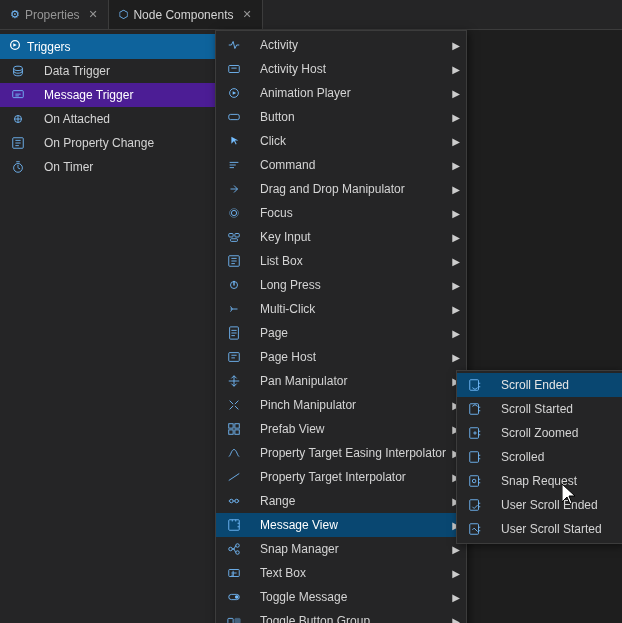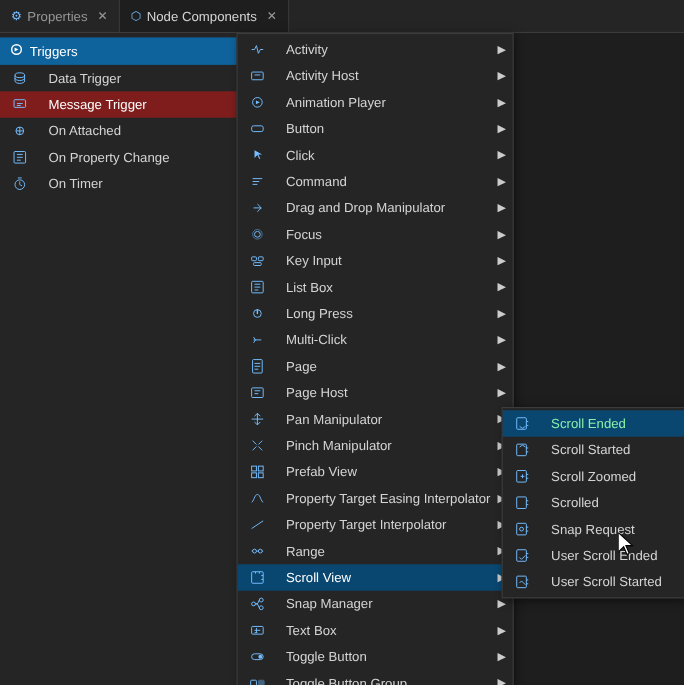--- a/index.html
+++ b/index.html
@@ -92,7 +92,7 @@
       white-space: nowrap;
     }
     .menu-item.active, .menu-item.highlighted {
-      background: #7f1d1d;
+      background: #4c1d95;
       color: #fff;
     }
     .menu-item .menu-icon {

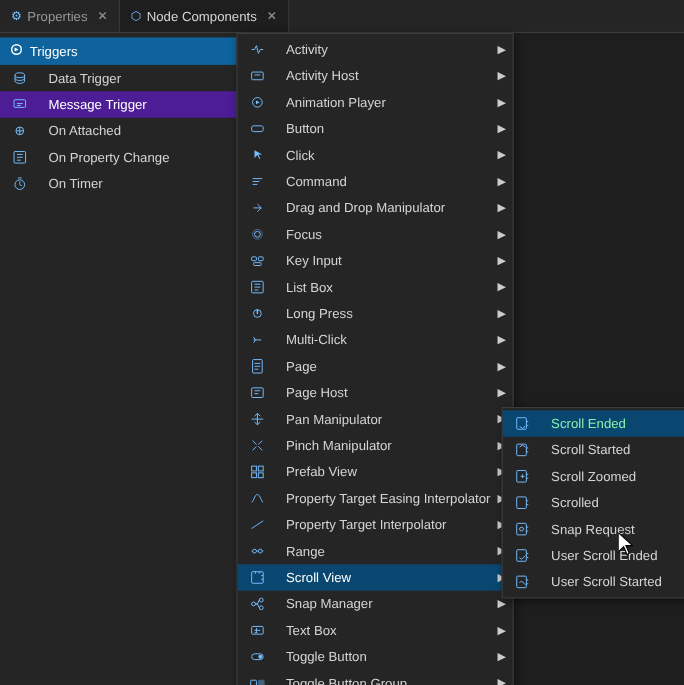--- a/index.html
+++ b/index.html
@@ -489,7 +489,7 @@
 
 <div class="menu-level3">
 
-  <div class="menu-item selected-highlight" style="background:#094771; color:#86efac;">
+  <div class="menu-item selected-highlight" style="background:#094771; color:#e5e5e5;">
     <span class="menu-icon">
         <svg class="icon-svg" viewBox="0 0 16 16">
           <rect x="2" y="2" width="10" height="12" rx="1" stroke="#75beff" stroke-width="1" fill="none"></rect>

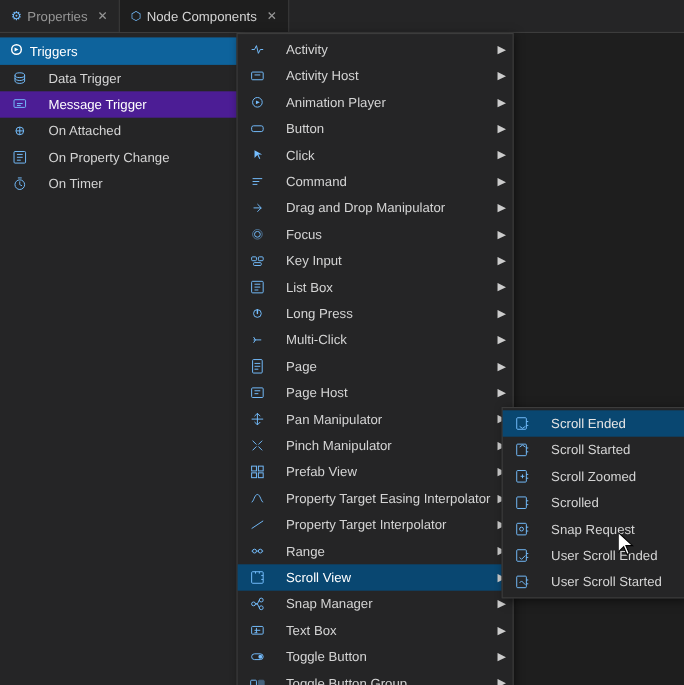--- a/index.html
+++ b/index.html
@@ -439,7 +439,7 @@
           <path d="M14 6H12M14 10H12M6 2V4M10 2V4" stroke="#75beff" stroke-width="1"></path>
         </svg>
       </span>
-    <span>Scroll View</span>
+    <span>Message View</span>
     <span class="submenu-arrow">▶</span>
   </div>
   <div class="menu-item">

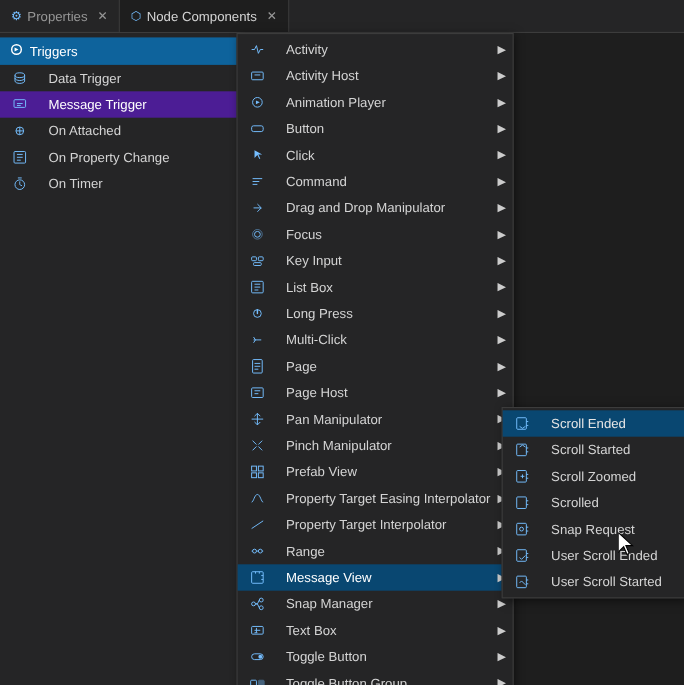--- a/index.html
+++ b/index.html
@@ -472,7 +472,7 @@
           <circle cx="11" cy="8" r="2" fill="#75beff"></circle>
         </svg>
       </span>
-    <span>Toggle Button</span>
+    <span>Toggle Message</span>
     <span class="submenu-arrow">▶</span>
   </div>
   <div class="menu-item">

